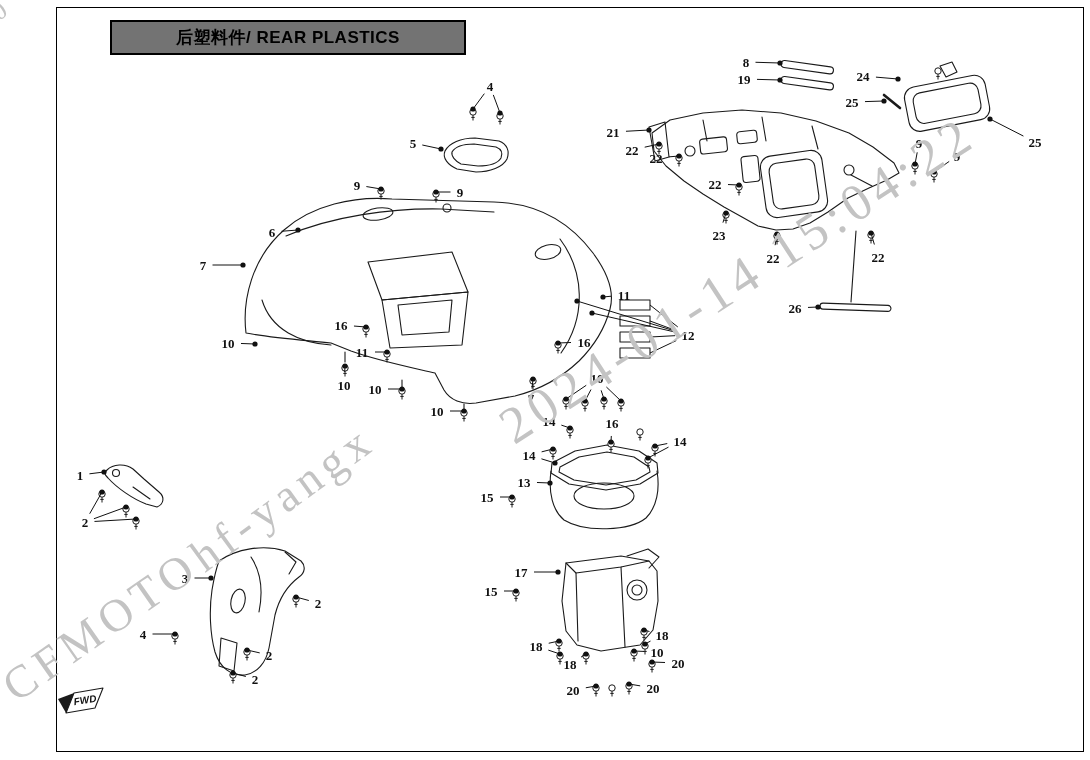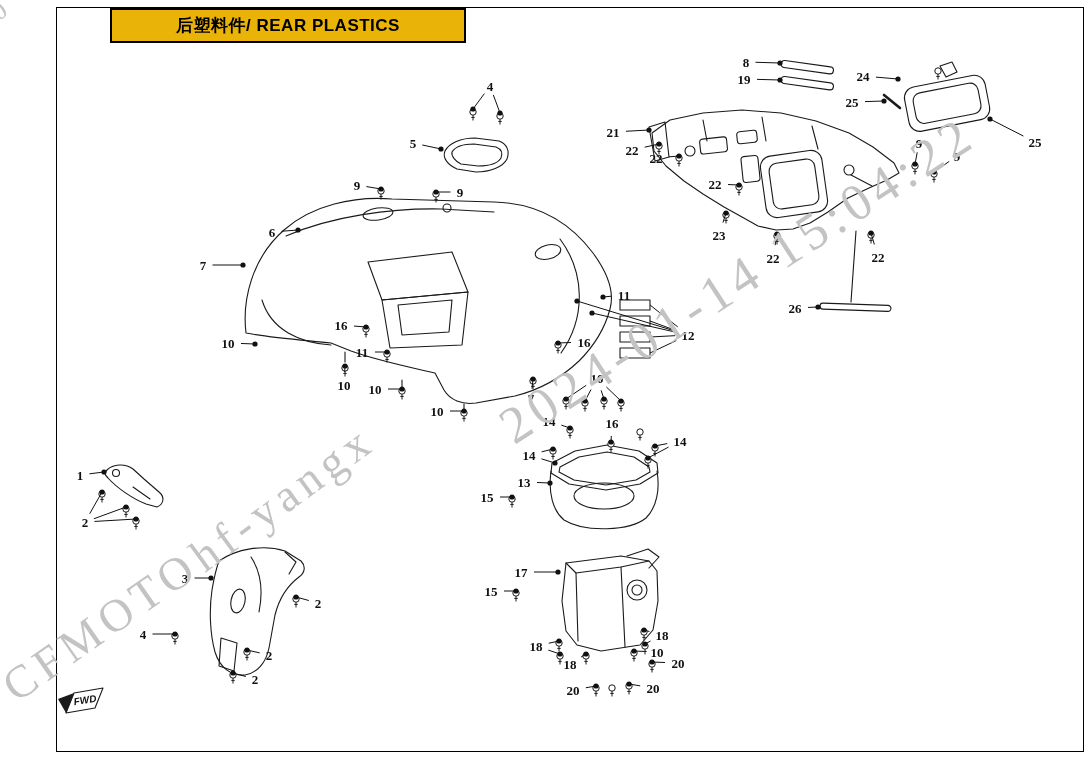--- a/index.html
+++ b/index.html
@@ -9,8 +9,8 @@
   #frame { position:absolute; left:56px; top:7px; width:1028px; height:745px;
            border:1.5px solid #000; z-index:1; }
 
-  #titlebox { position:absolute; left:110px; top:8px; width:356px; height:35px;
-              border:2px solid #000; background:#eab308; display:flex; align-items:center;
+  #titlebox { position:absolute; left:110px; top:20px; width:356px; height:35px;
+              border:2px solid #000; background:#737373; display:flex; align-items:center;
               justify-content:center; z-index:6; }
   #titlebox span { font-weight:bold; font-size:17px; letter-spacing:0.5px; color:#000;
                    font-family:"Liberation Sans", sans-serif; }

